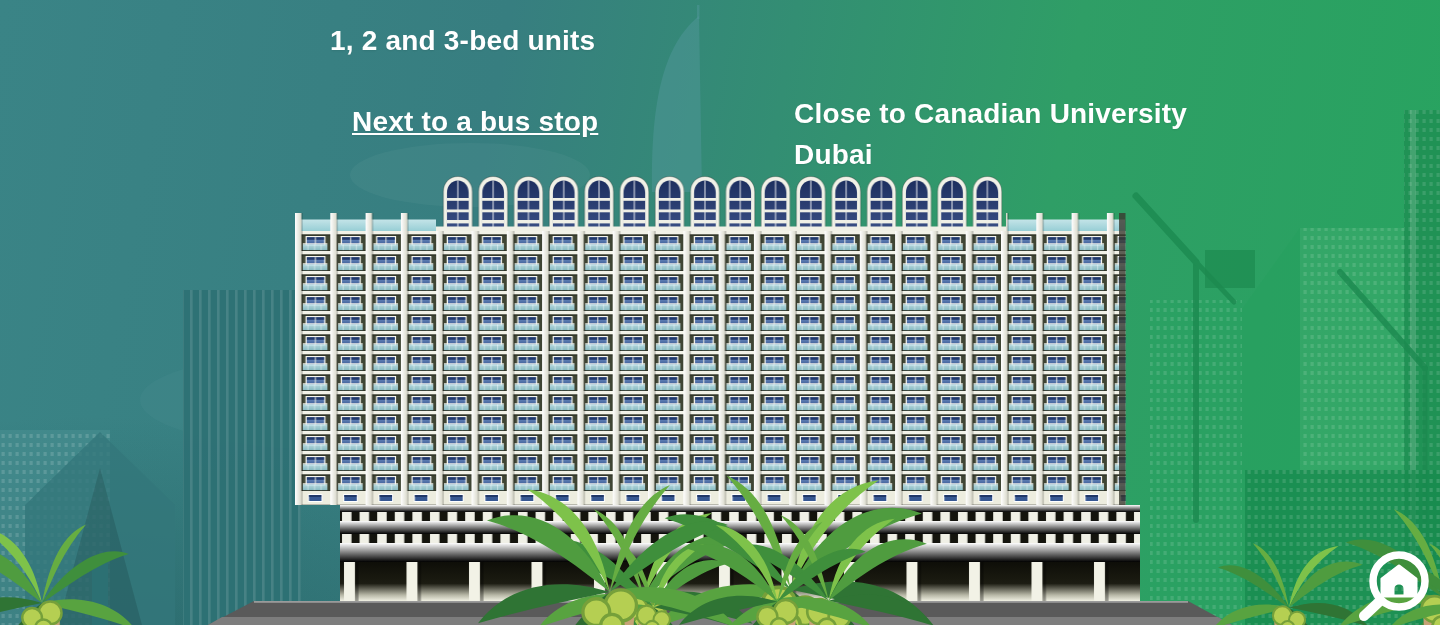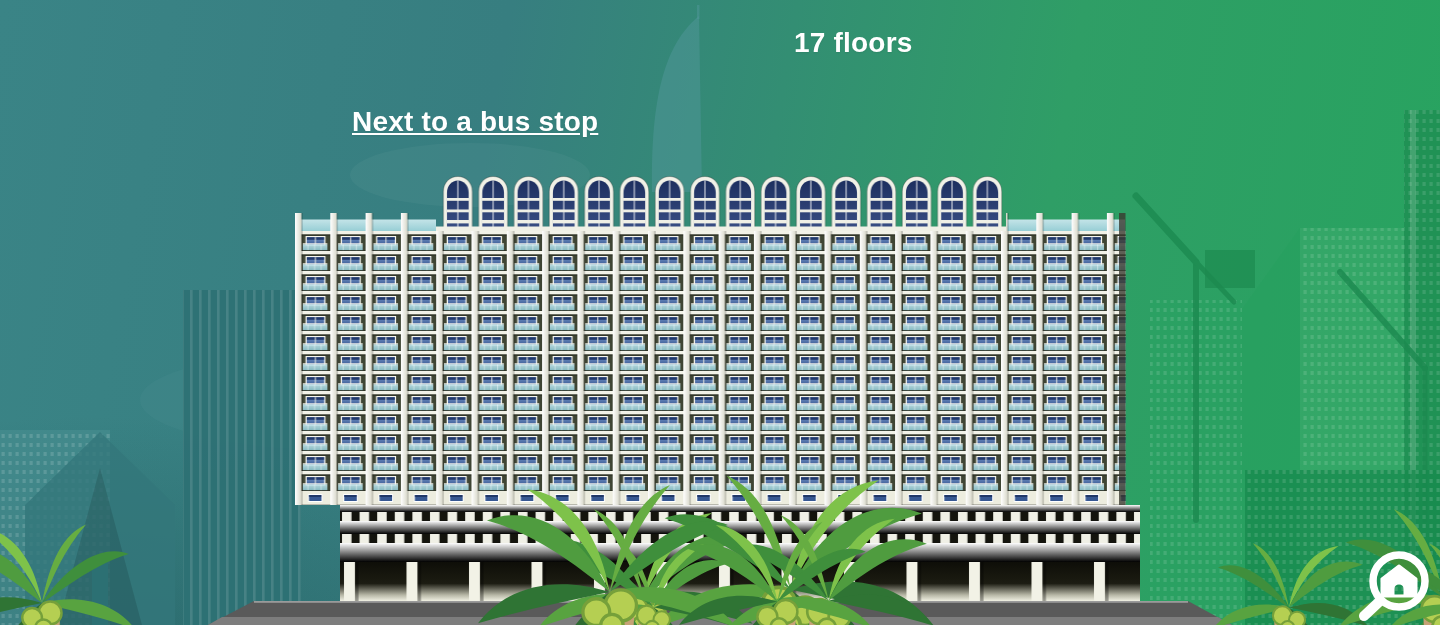--- a/index.html
+++ b/index.html
@@ -243,6 +243,7 @@
     </g>
   </svg>
 
+  <div class="callout" id="c-units">1, 2 and 3-bed units</div>
   <div class="callout" id="c-bus">Next to a bus stop</div>
   <div class="callout" id="c-floors">17 floors</div>
 

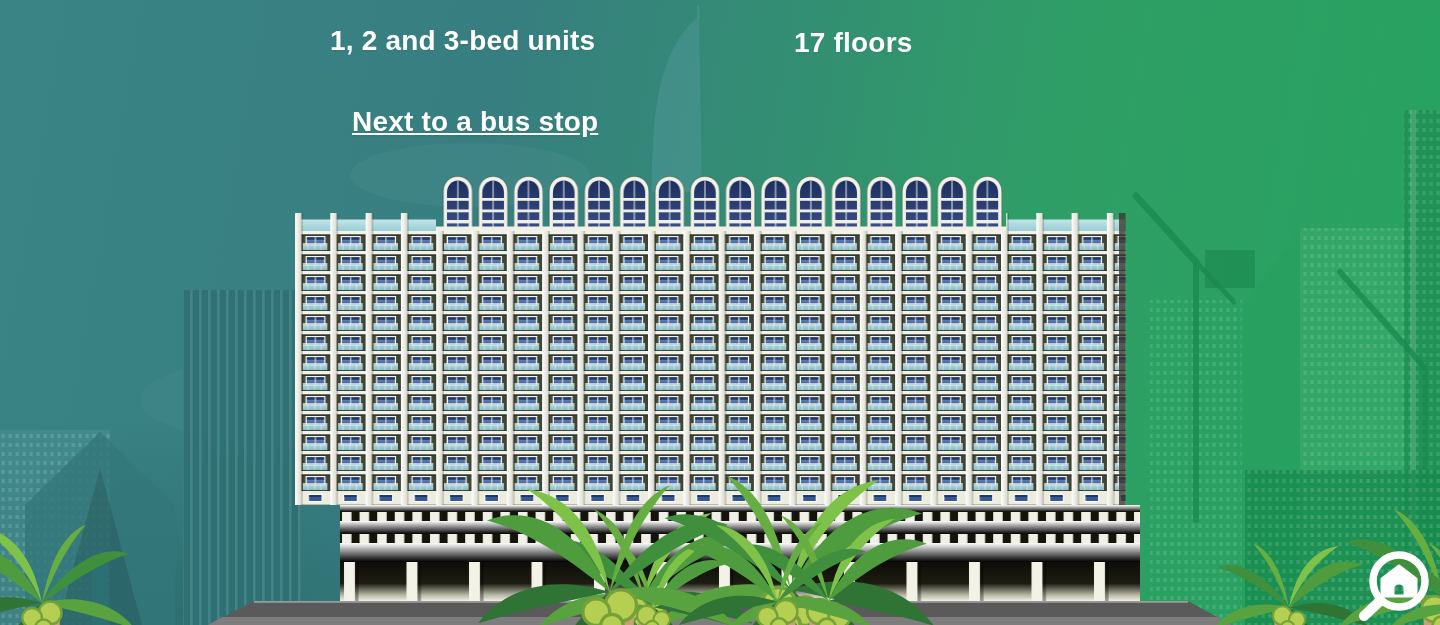--- a/index.html
+++ b/index.html
@@ -245,7 +245,6 @@
 
   <div class="callout" id="c-units">1, 2 and 3-bed units</div>
   <div class="callout" id="c-bus">Next to a bus stop</div>
-  <div class="callout" id="c-floors">17 floors</div>
 
   <svg class="logo" width="85" height="78" viewBox="0 0 85 78">
     <g>

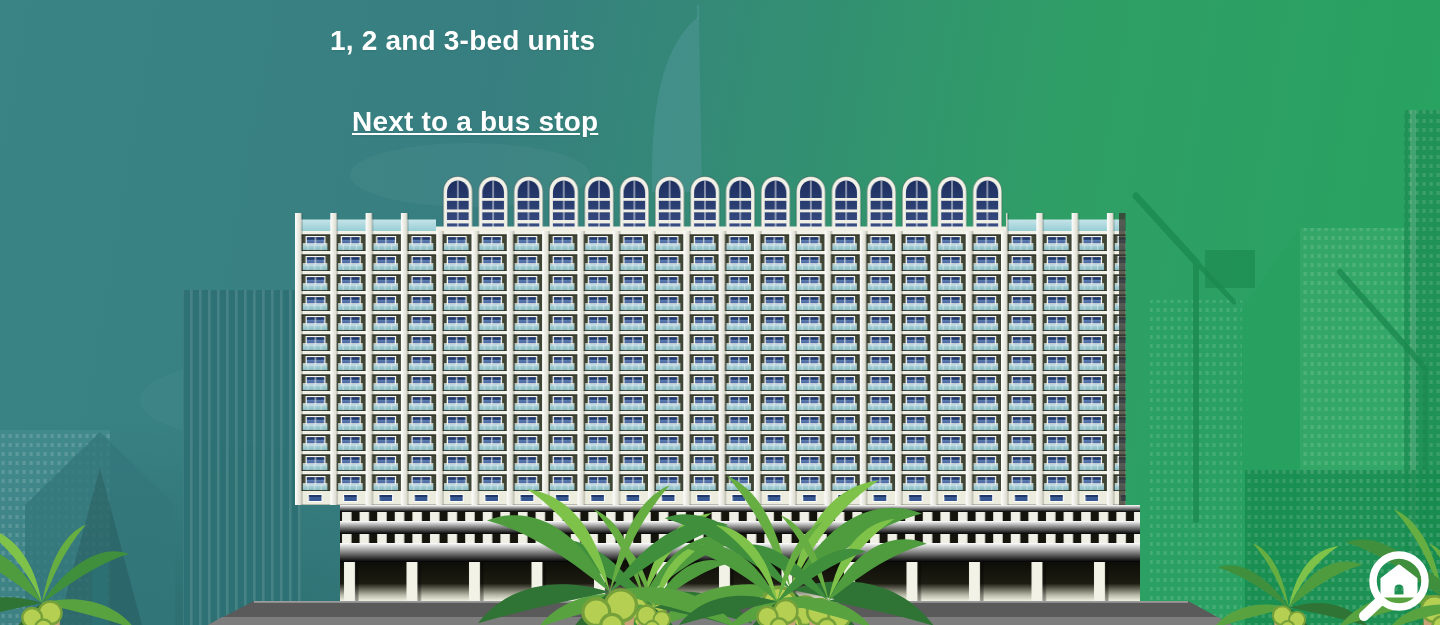--- a/index.html
+++ b/index.html
@@ -245,6 +245,7 @@
 
   <div class="callout" id="c-units">1, 2 and 3-bed units</div>
   <div class="callout" id="c-bus">Next to a bus stop</div>
+  <div class="callout" id="c-university">Close to Canadian University Dubai</div>
 
   <svg class="logo" width="85" height="78" viewBox="0 0 85 78">
     <g>

